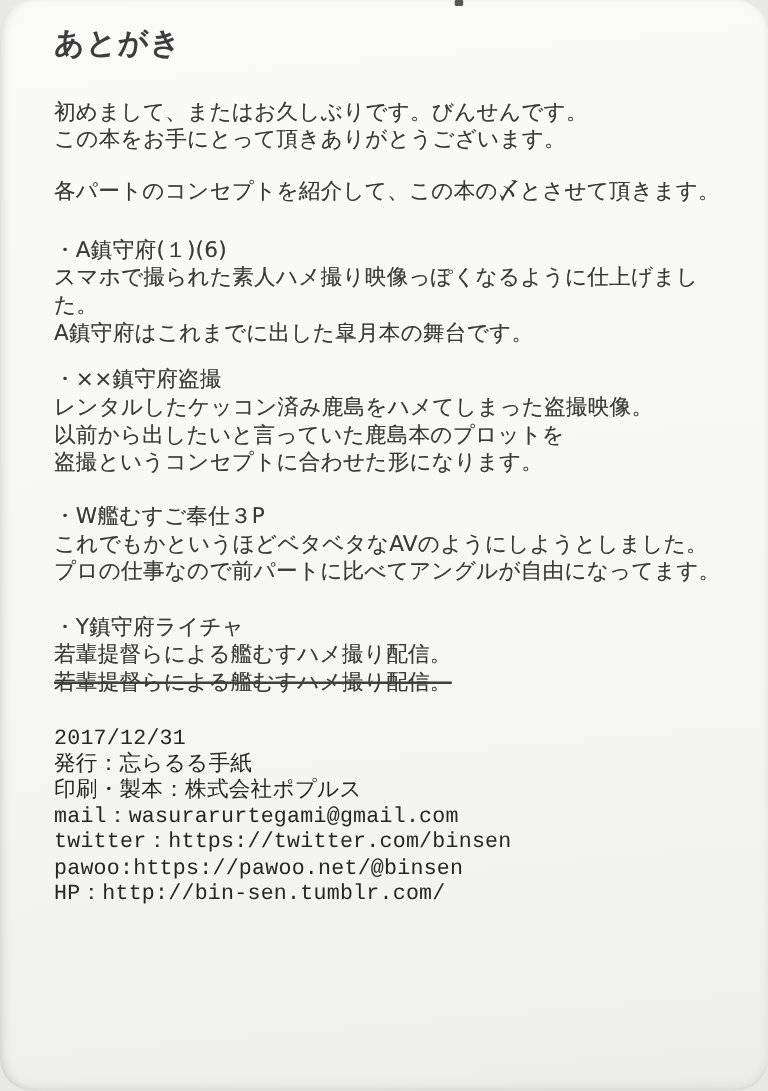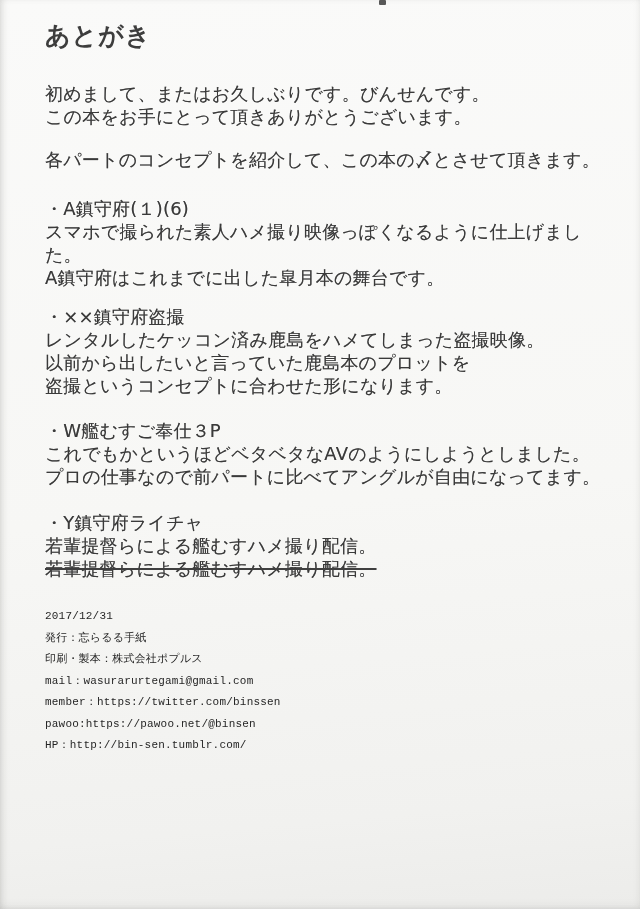--- a/index.html
+++ b/index.html
@@ -21,6 +21,7 @@
     color: #3a3a3a;
     box-sizing: border-box;
     padding: 20px 24px 0 45px;
+    border-radius: 27px;
   }
   .speck {
     position: absolute;

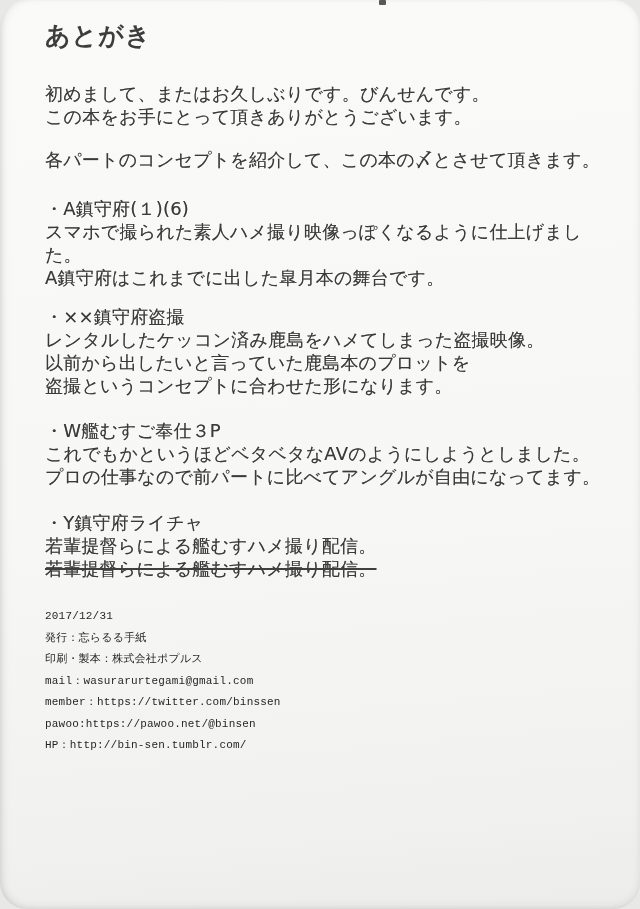--- a/index.html
+++ b/index.html
@@ -64,7 +64,7 @@
   .colophon {
     margin-top: 26px;
     font-family: "Liberation Mono", "DejaVu Sans Mono", "DejaVu Serif", monospace;
-    font-size: 11px;
+    font-size: 18px;
     line-height: 21.5px;
     color: #262626;
     letter-spacing: 0.2px;

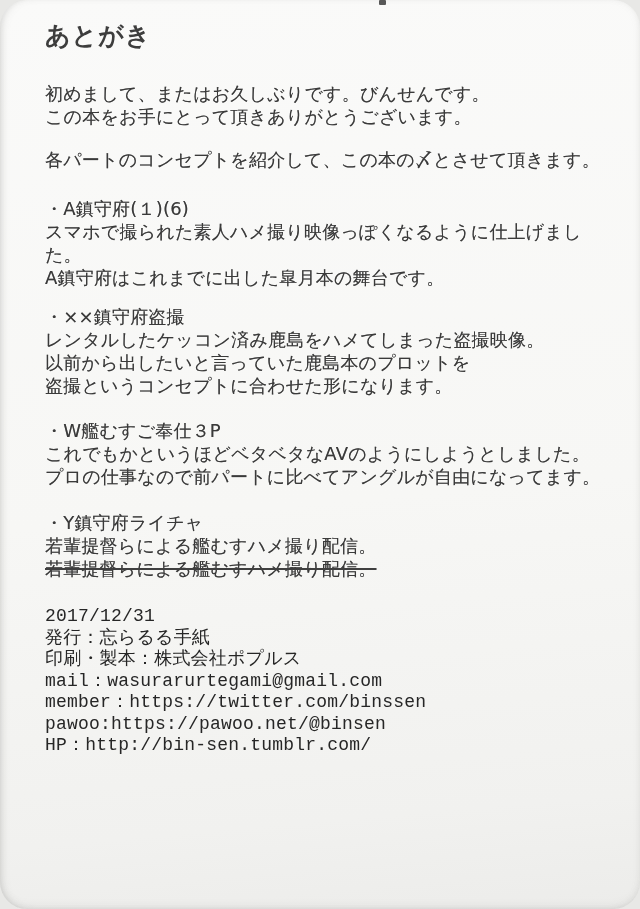--- a/index.html
+++ b/index.html
@@ -118,7 +118,7 @@
     <span class="cline">発行：忘らるる手紙</span>
     <span class="cline">印刷・製本：株式会社ポプルス</span>
     <span class="cline">mail：wasurarurtegami@gmail.com</span>
-    <span class="cline">member：https://twitter.com/binssen</span>
+    <span class="cline">twitter：https://twitter.com/binsen</span>
     <span class="cline">pawoo:https://pawoo.net/@binsen</span>
     <span class="cline">HP：http://bin-sen.tumblr.com/</span>
   </div>

